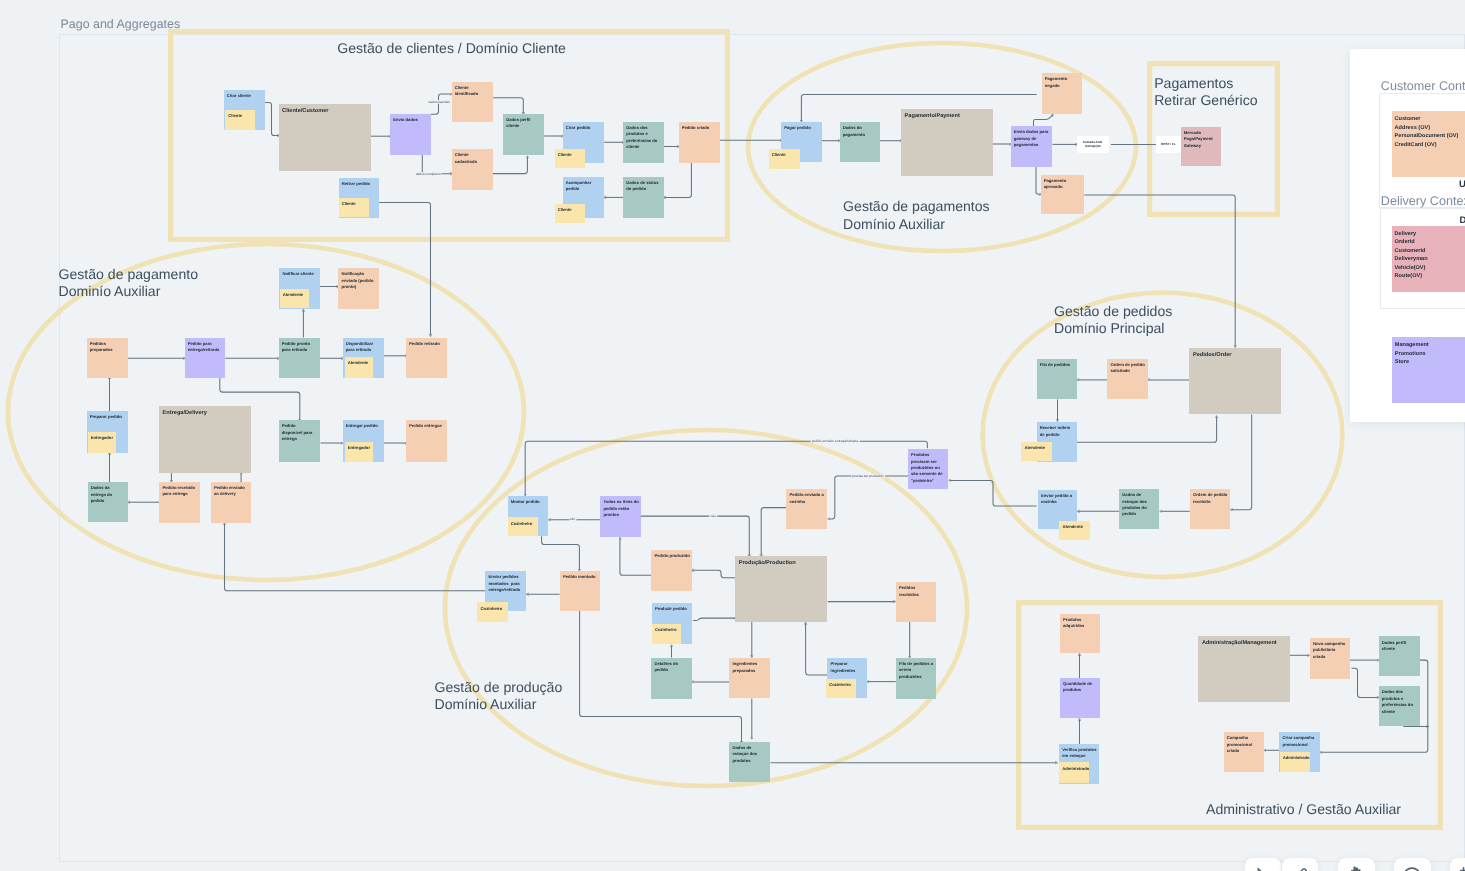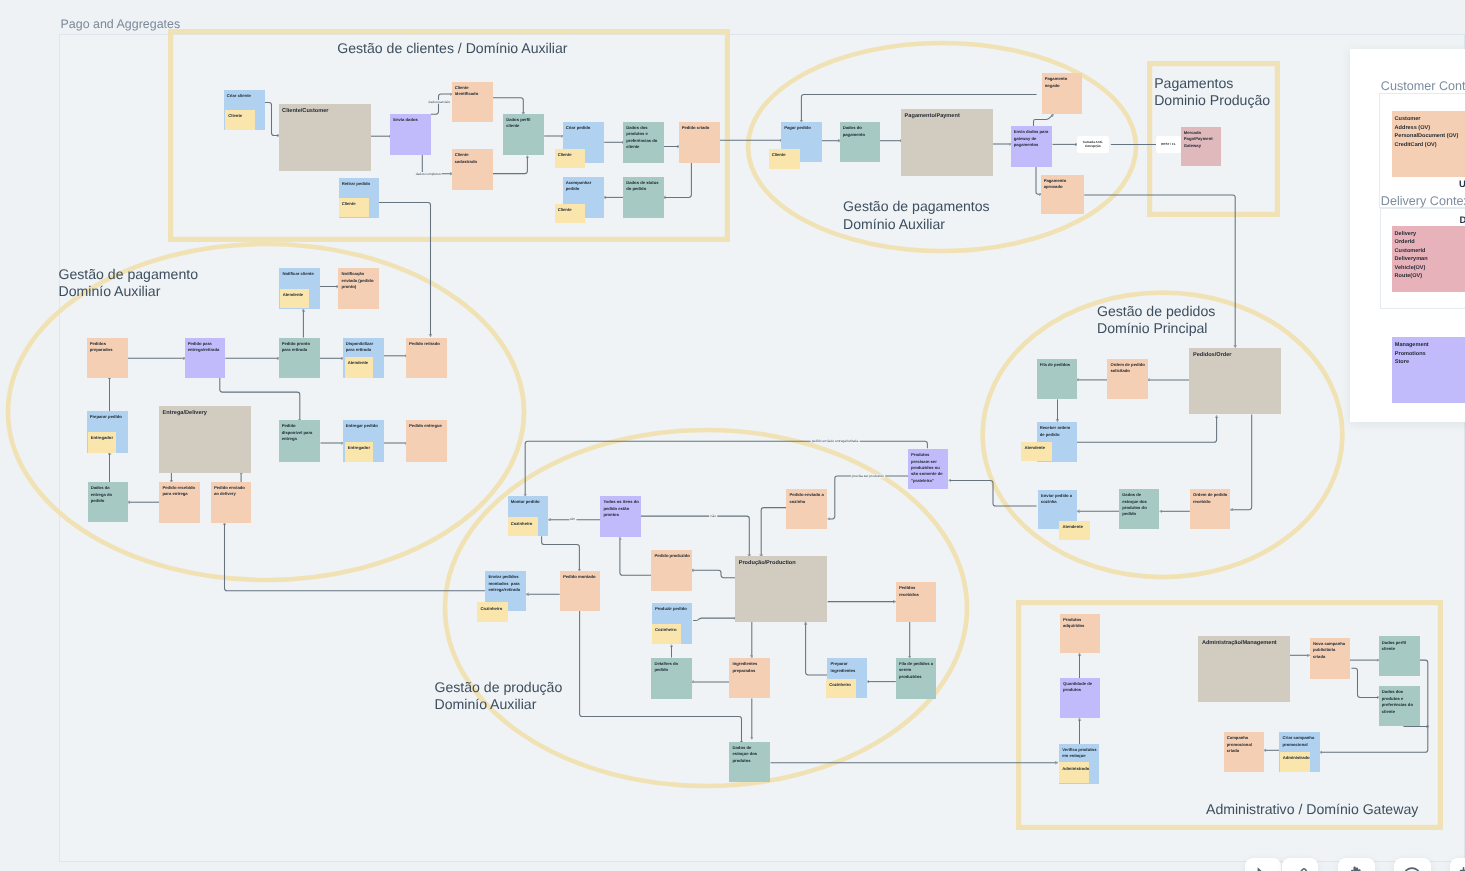--- a/index.html
+++ b/index.html
@@ -137,7 +137,7 @@
   <path d="M1403.6,725.8 L1403.6,726.1 Q1403.6,726.4 1403.9,726.4 L1427.8,726.4" fill="none" stroke="#66747f" stroke-width="1.05" marker-end="url(#ah)"></path>
   <path d="M1279.4,750.3 L1265,750.3" fill="none" stroke="#66747f" stroke-width="1.05" marker-end="url(#ah)"></path>
 </svg>
-<div class="gtitle" style="left:337.2px;top:39.8px">Gestão de clientes / Domínio Auxiliar</div>
+<div class="gtitle" style="left:337.2px;top:39.8px">Gestão de clientes / Domínio Cliente</div>
 <div class="gtitle" style="left:1154.2px;top:74.7px">Pagamentos
 Dominio Produção</div>
 <div class="gtitle" style="left:1206px;top:801px">Administrativo / Domínio Gateway</div>

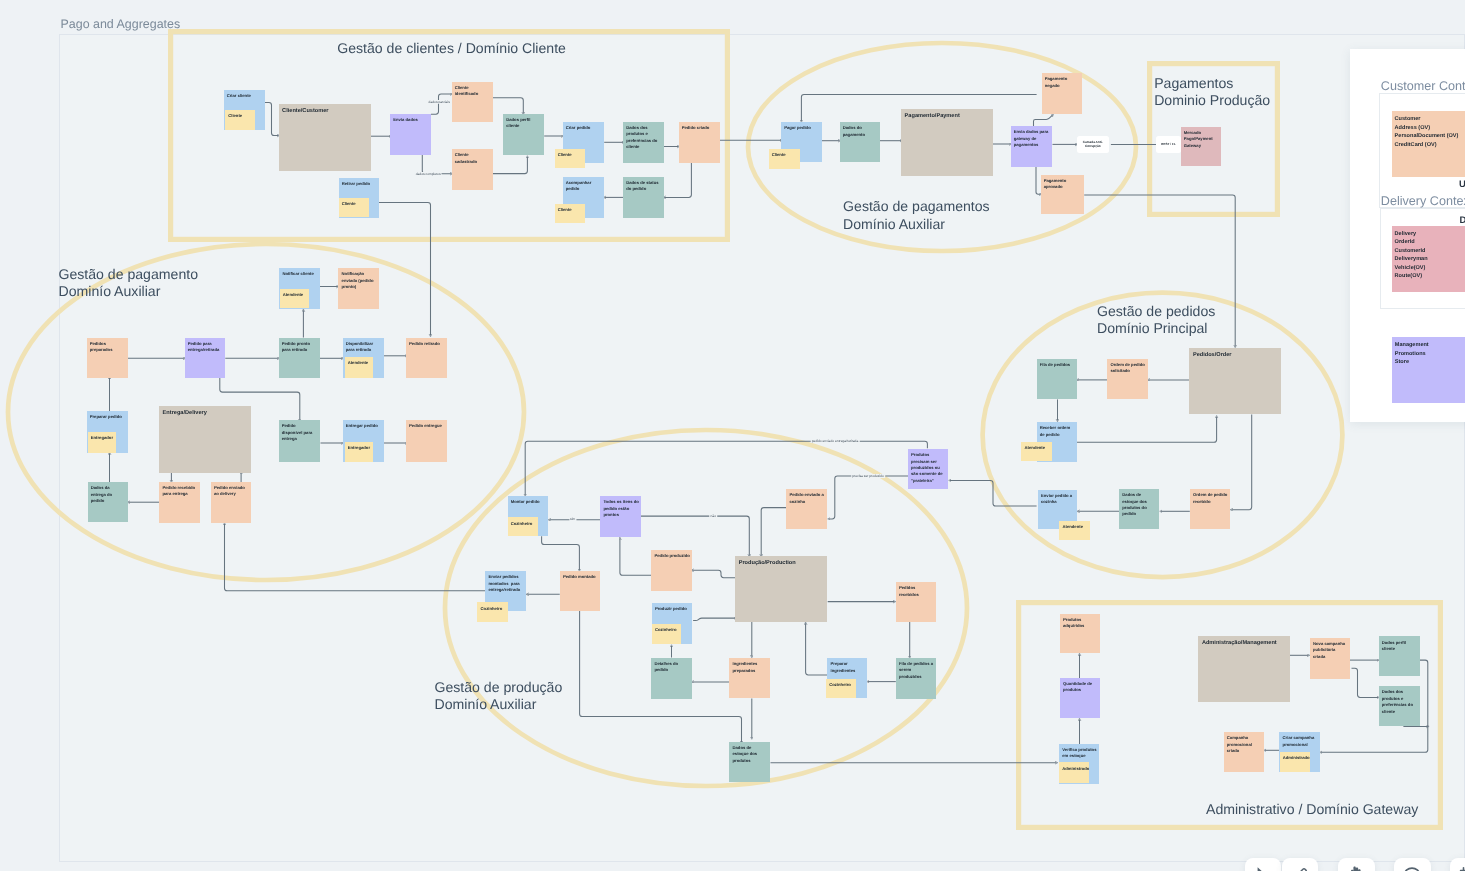--- a/index.html
+++ b/index.html
@@ -139,7 +139,7 @@
 </svg>
 <div class="gtitle" style="left:337.2px;top:39.8px">Gestão de clientes / Domínio Cliente</div>
 <div class="gtitle" style="left:1154.2px;top:74.7px">Pagamentos
-Dominio Produção</div>
+Retirar Genérico</div>
 <div class="gtitle" style="left:1206px;top:801px">Administrativo / Domínio Gateway</div>
 <div class="gtitle" style="left:843.1px;top:198.1px">Gestão de pagamentos
 Domínio Auxiliar</div>

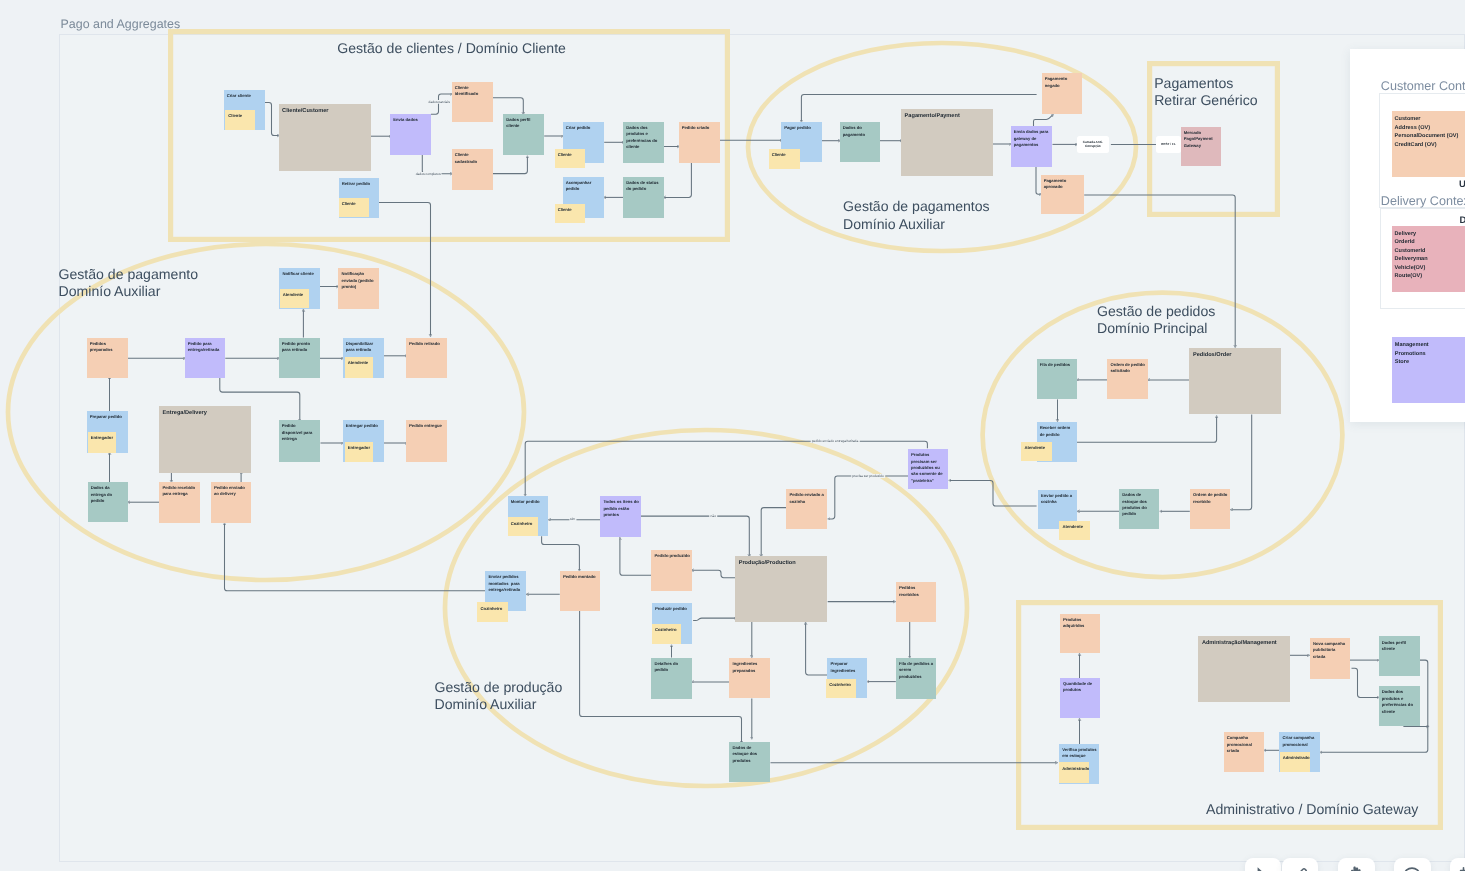--- a/index.html
+++ b/index.html
@@ -147,7 +147,7 @@
 Dominío Auxiliar</div>
 <div class="gtitle" style="left:434.5px;top:678.5px">Gestão de produção
 Dominío Auxiliar</div>
-<div class="gtitle" style="left:1097px;top:302.5px">Gestão de pedidos
+<div class="gtitle" style="left:1054px;top:302.5px">Gestão de pedidos
 Domínio Principal</div>
 <div class="node cmd" style="left:223.5px;top:90px;width:41px;height:40px">
       <div class="t">Criar cliente</div>

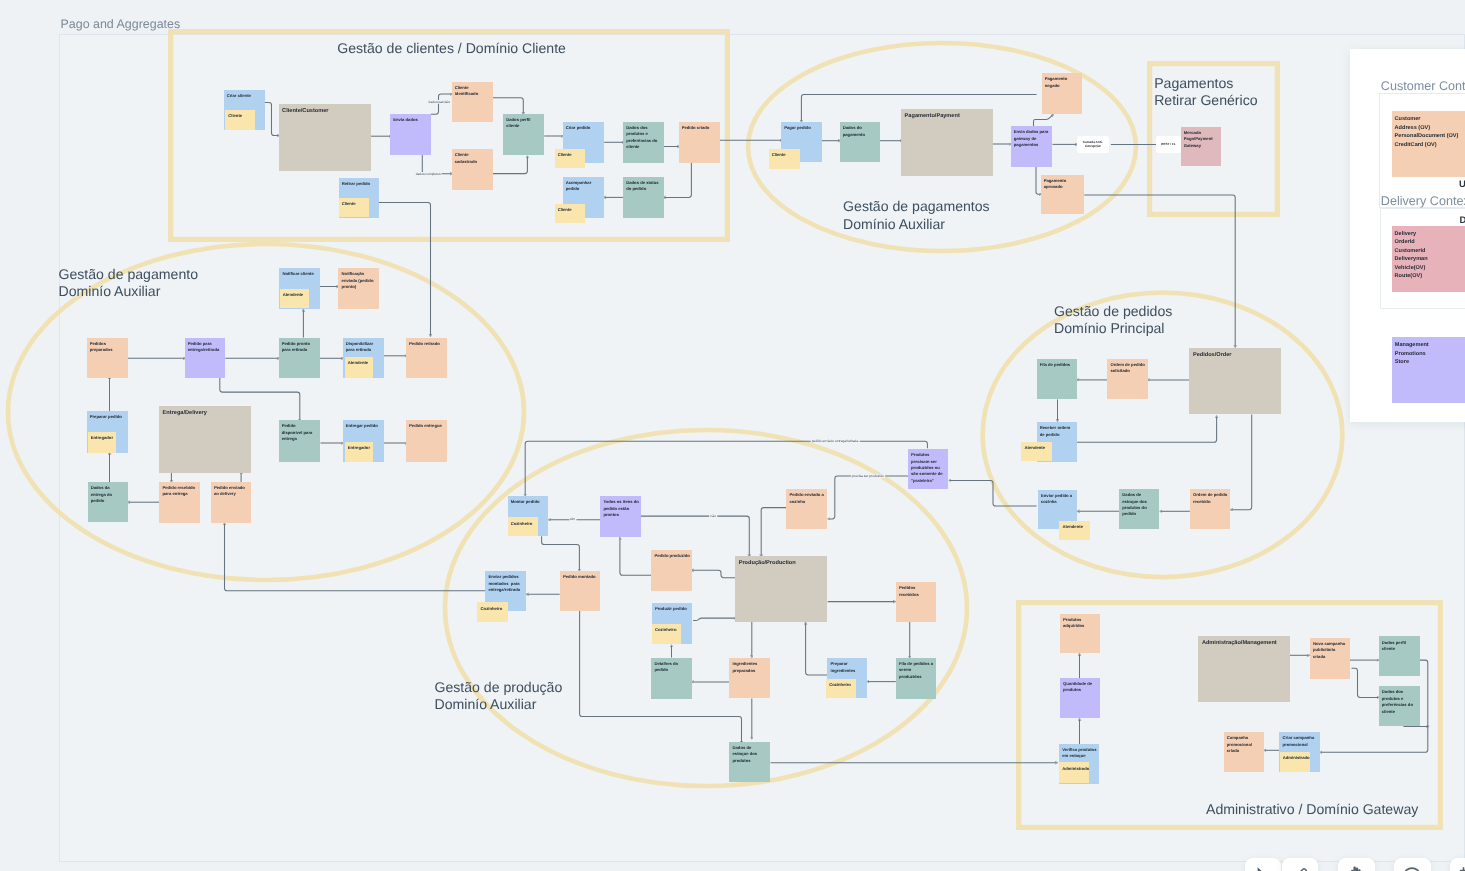--- a/index.html
+++ b/index.html
@@ -146,7 +146,7 @@
 <div class="gtitle" style="left:58.5px;top:265.5px">Gestão de pagamento
 Dominío Auxiliar</div>
 <div class="gtitle" style="left:434.5px;top:678.5px">Gestão de produção
-Dominío Auxiliar</div>
+Domínio Auxiliar</div>
 <div class="gtitle" style="left:1054px;top:302.5px">Gestão de pedidos
 Domínio Principal</div>
 <div class="node cmd" style="left:223.5px;top:90px;width:41px;height:40px">

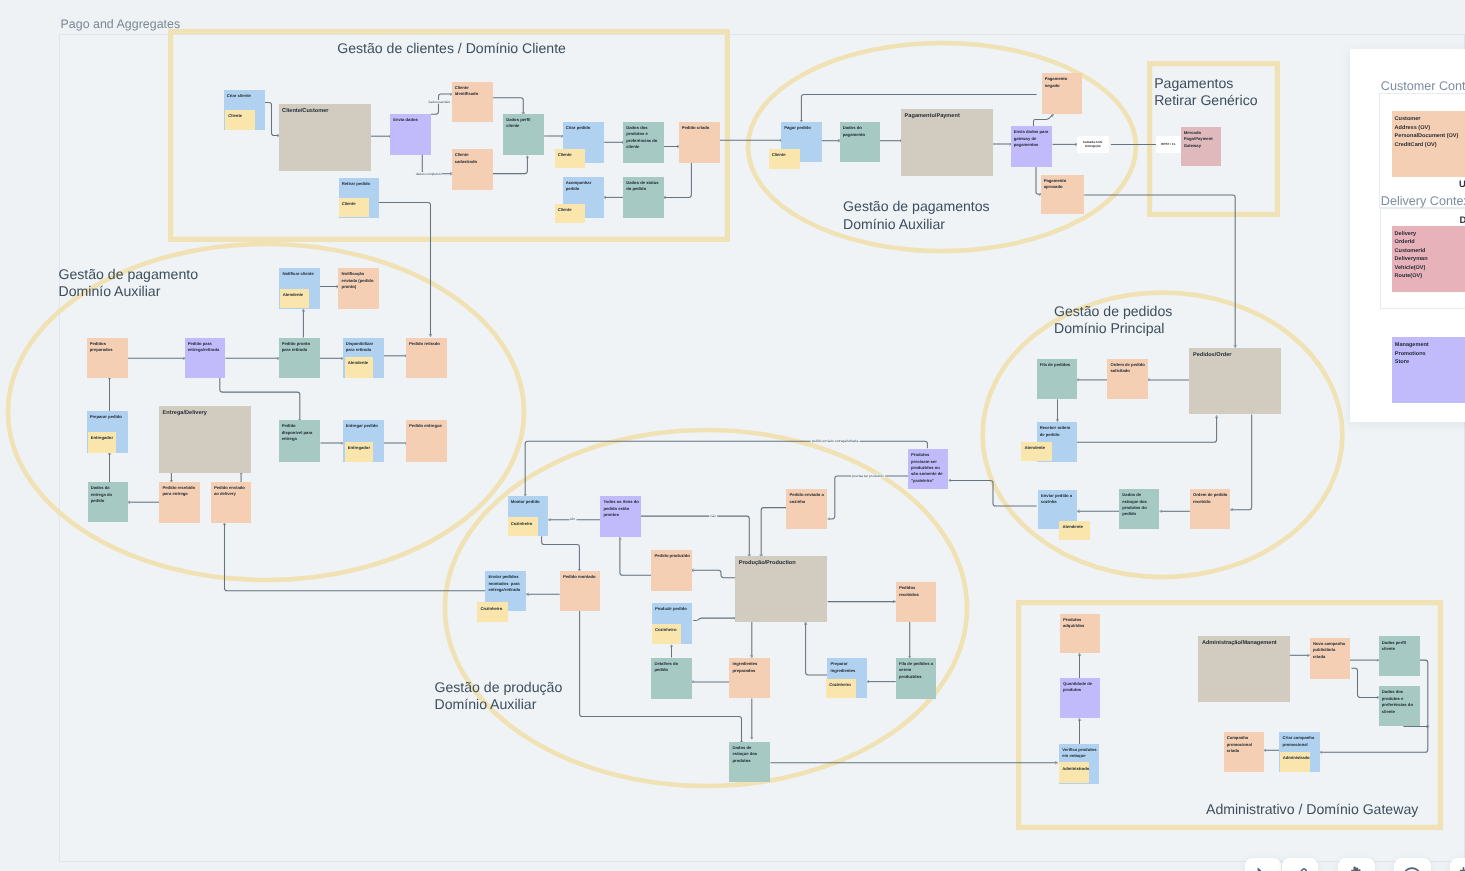--- a/index.html
+++ b/index.html
@@ -140,7 +140,7 @@
 <div class="gtitle" style="left:337.2px;top:39.8px">Gestão de clientes / Domínio Cliente</div>
 <div class="gtitle" style="left:1154.2px;top:74.7px">Pagamentos
 Retirar Genérico</div>
-<div class="gtitle" style="left:1206px;top:801px">Administrativo / Domínio Gateway</div>
+<div class="gtitle" style="left:1206px;top:801px">Administrativo / Gestão Auxiliar</div>
 <div class="gtitle" style="left:843.1px;top:198.1px">Gestão de pagamentos
 Domínio Auxiliar</div>
 <div class="gtitle" style="left:58.5px;top:265.5px">Gestão de pagamento

